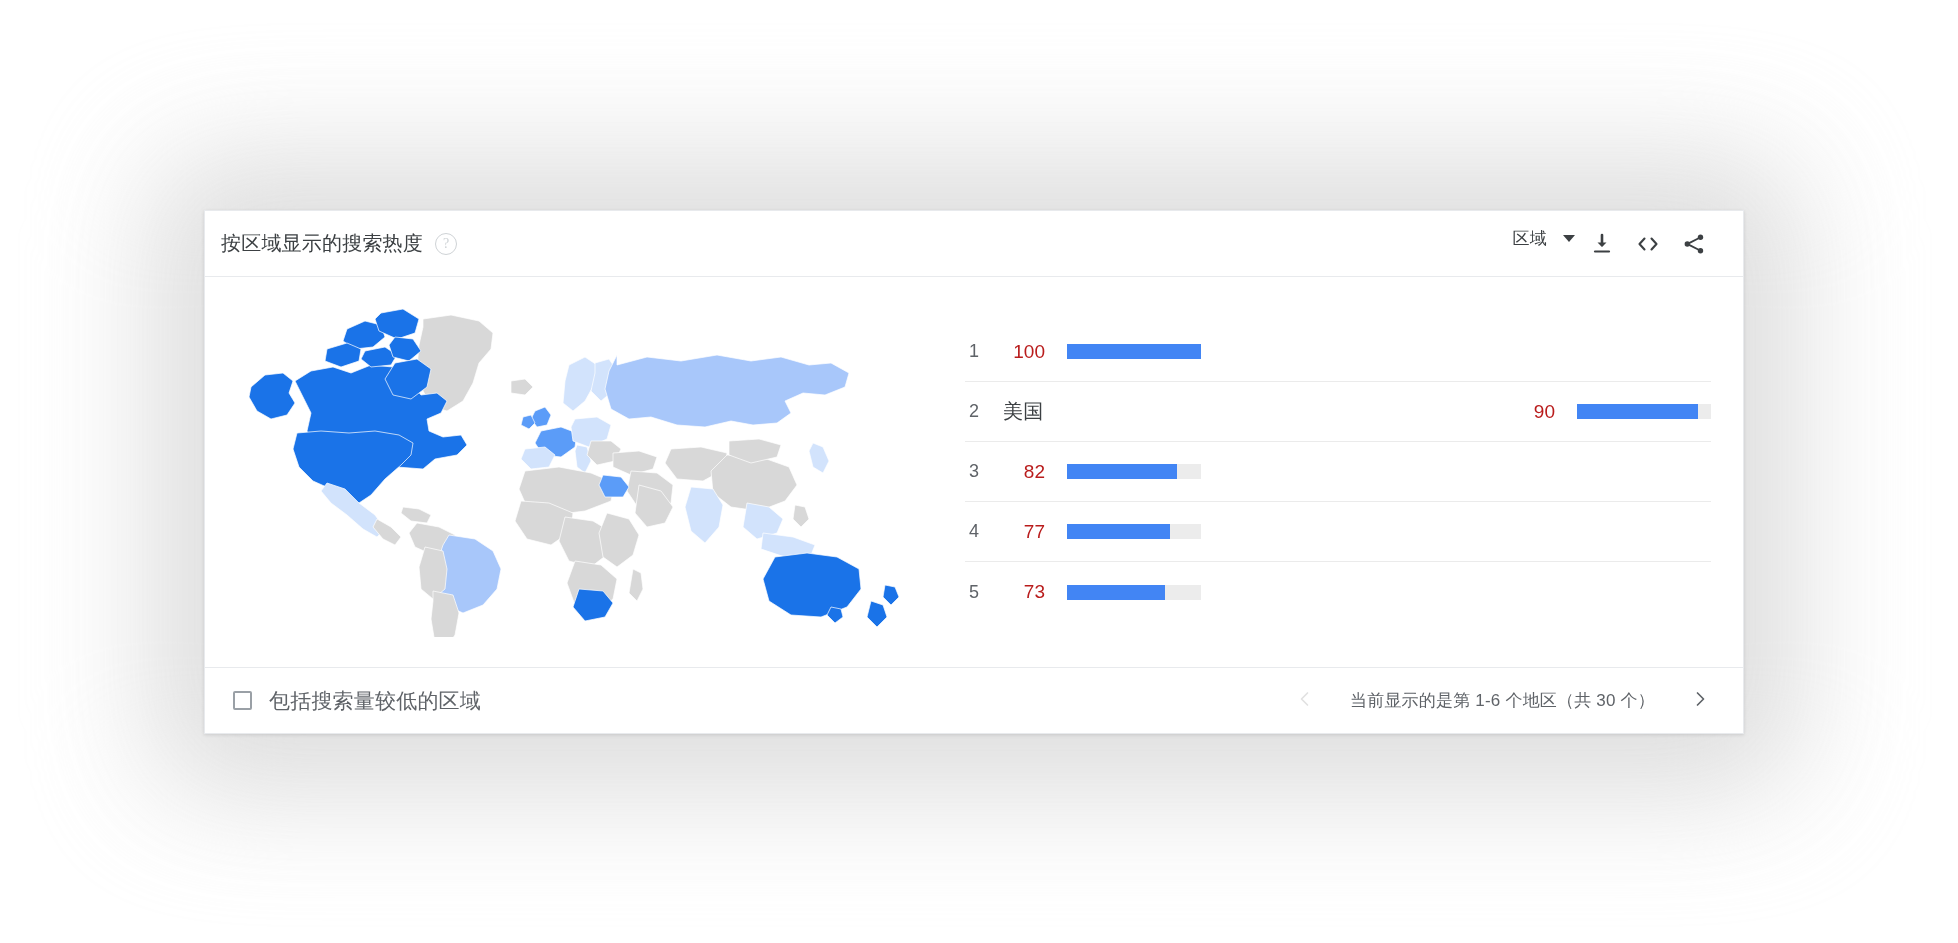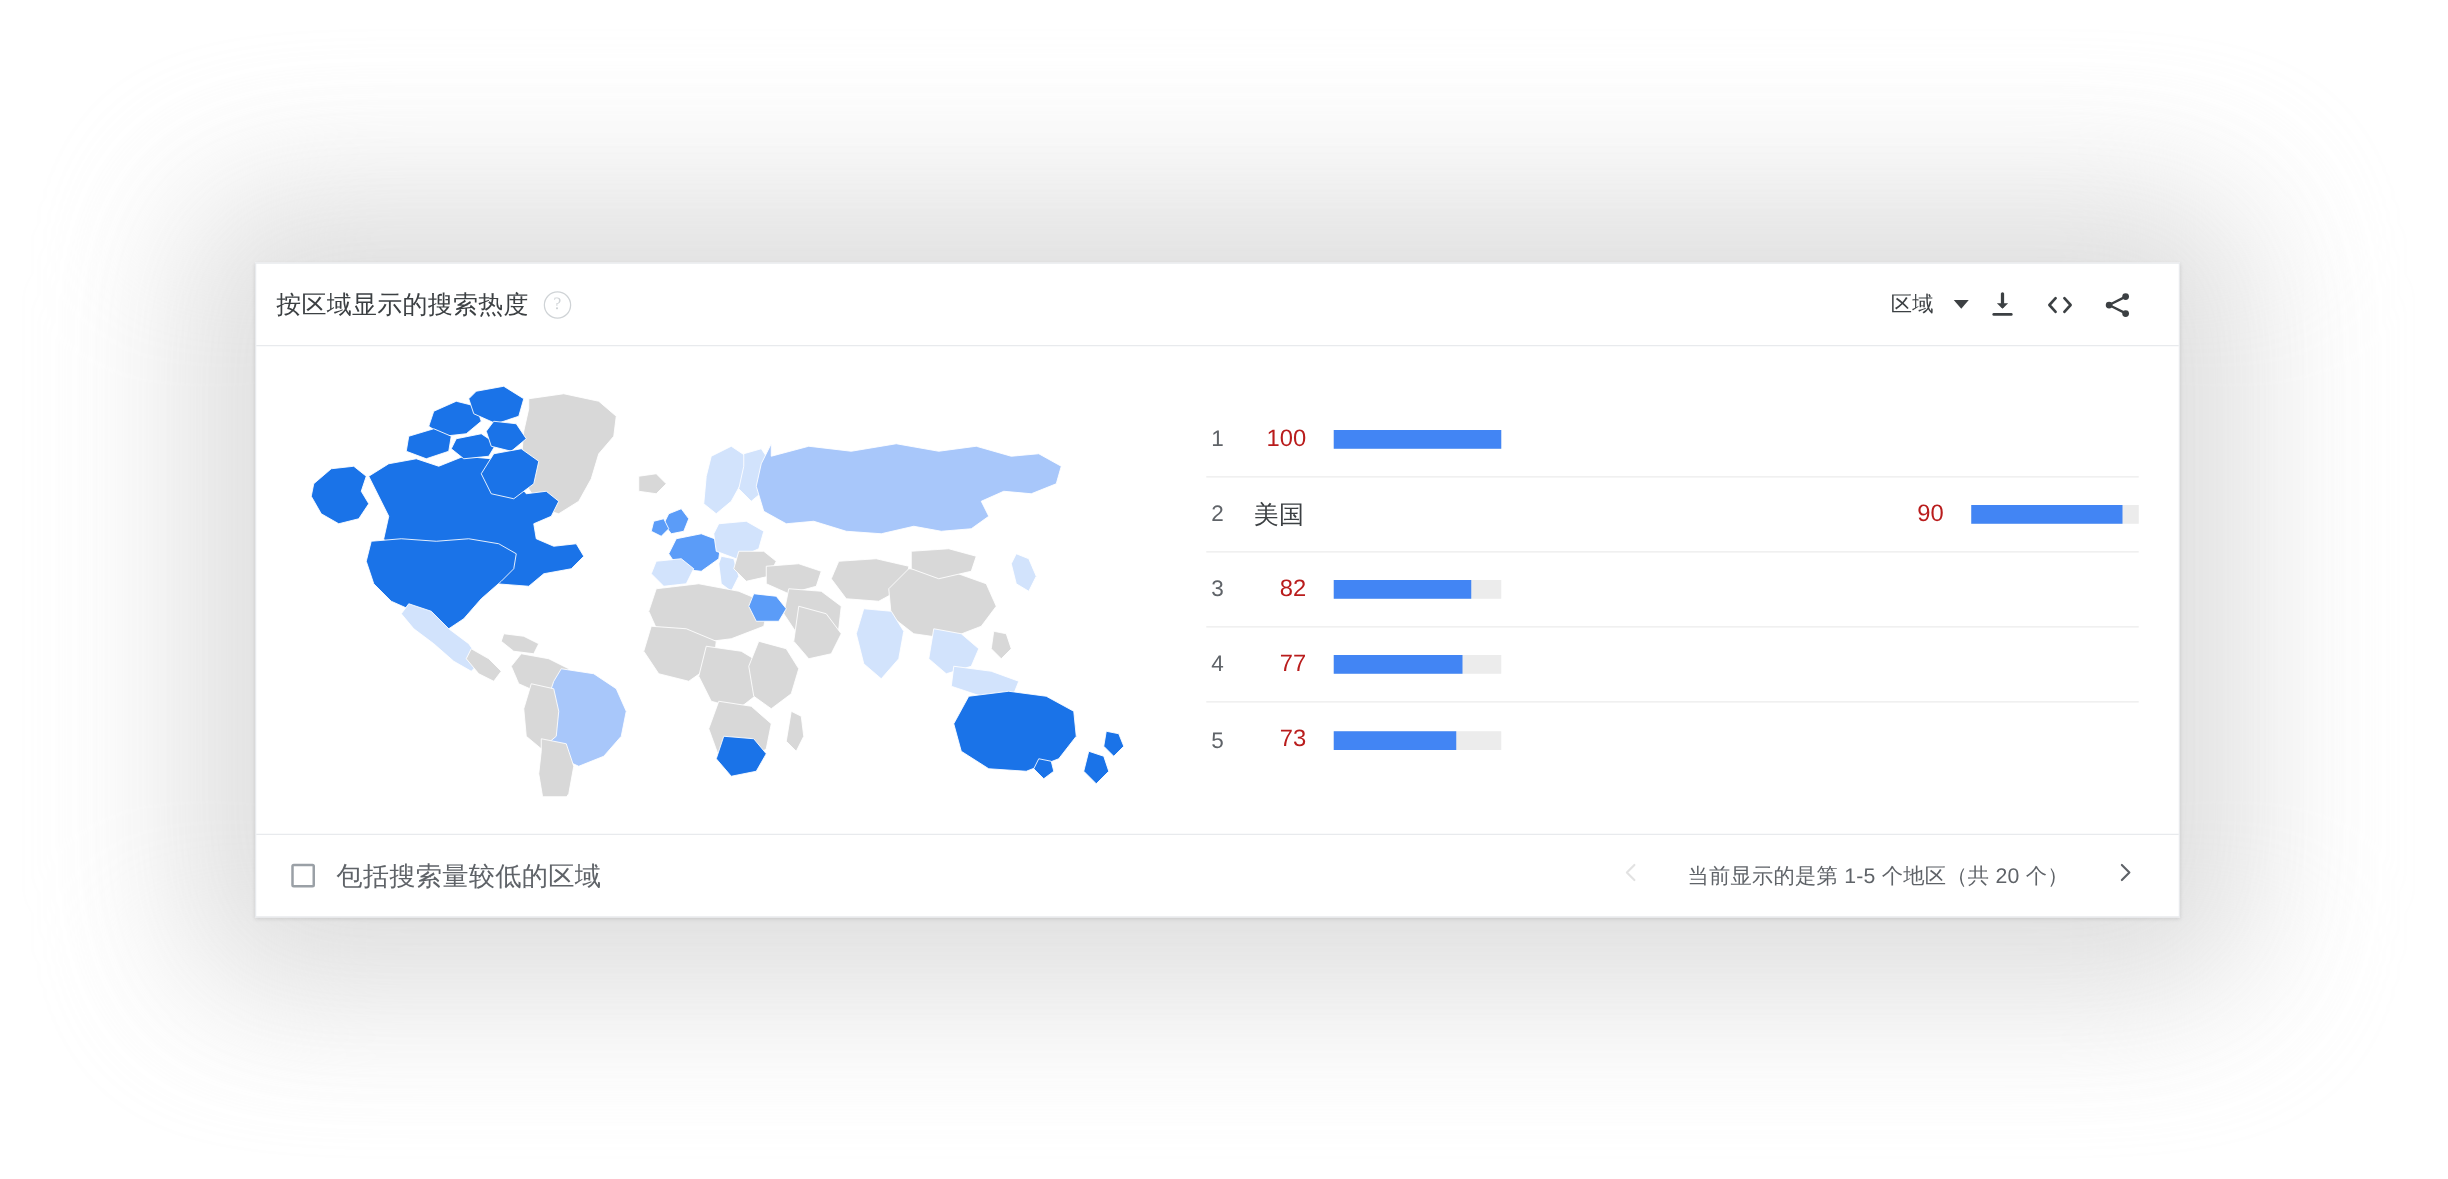--- a/index.html
+++ b/index.html
@@ -75,7 +75,7 @@
 
   .header-actions {
     display: flex;
-    align-items: center;
+    align-items: flex-start;
     gap: 0;
   }
   .region-select {

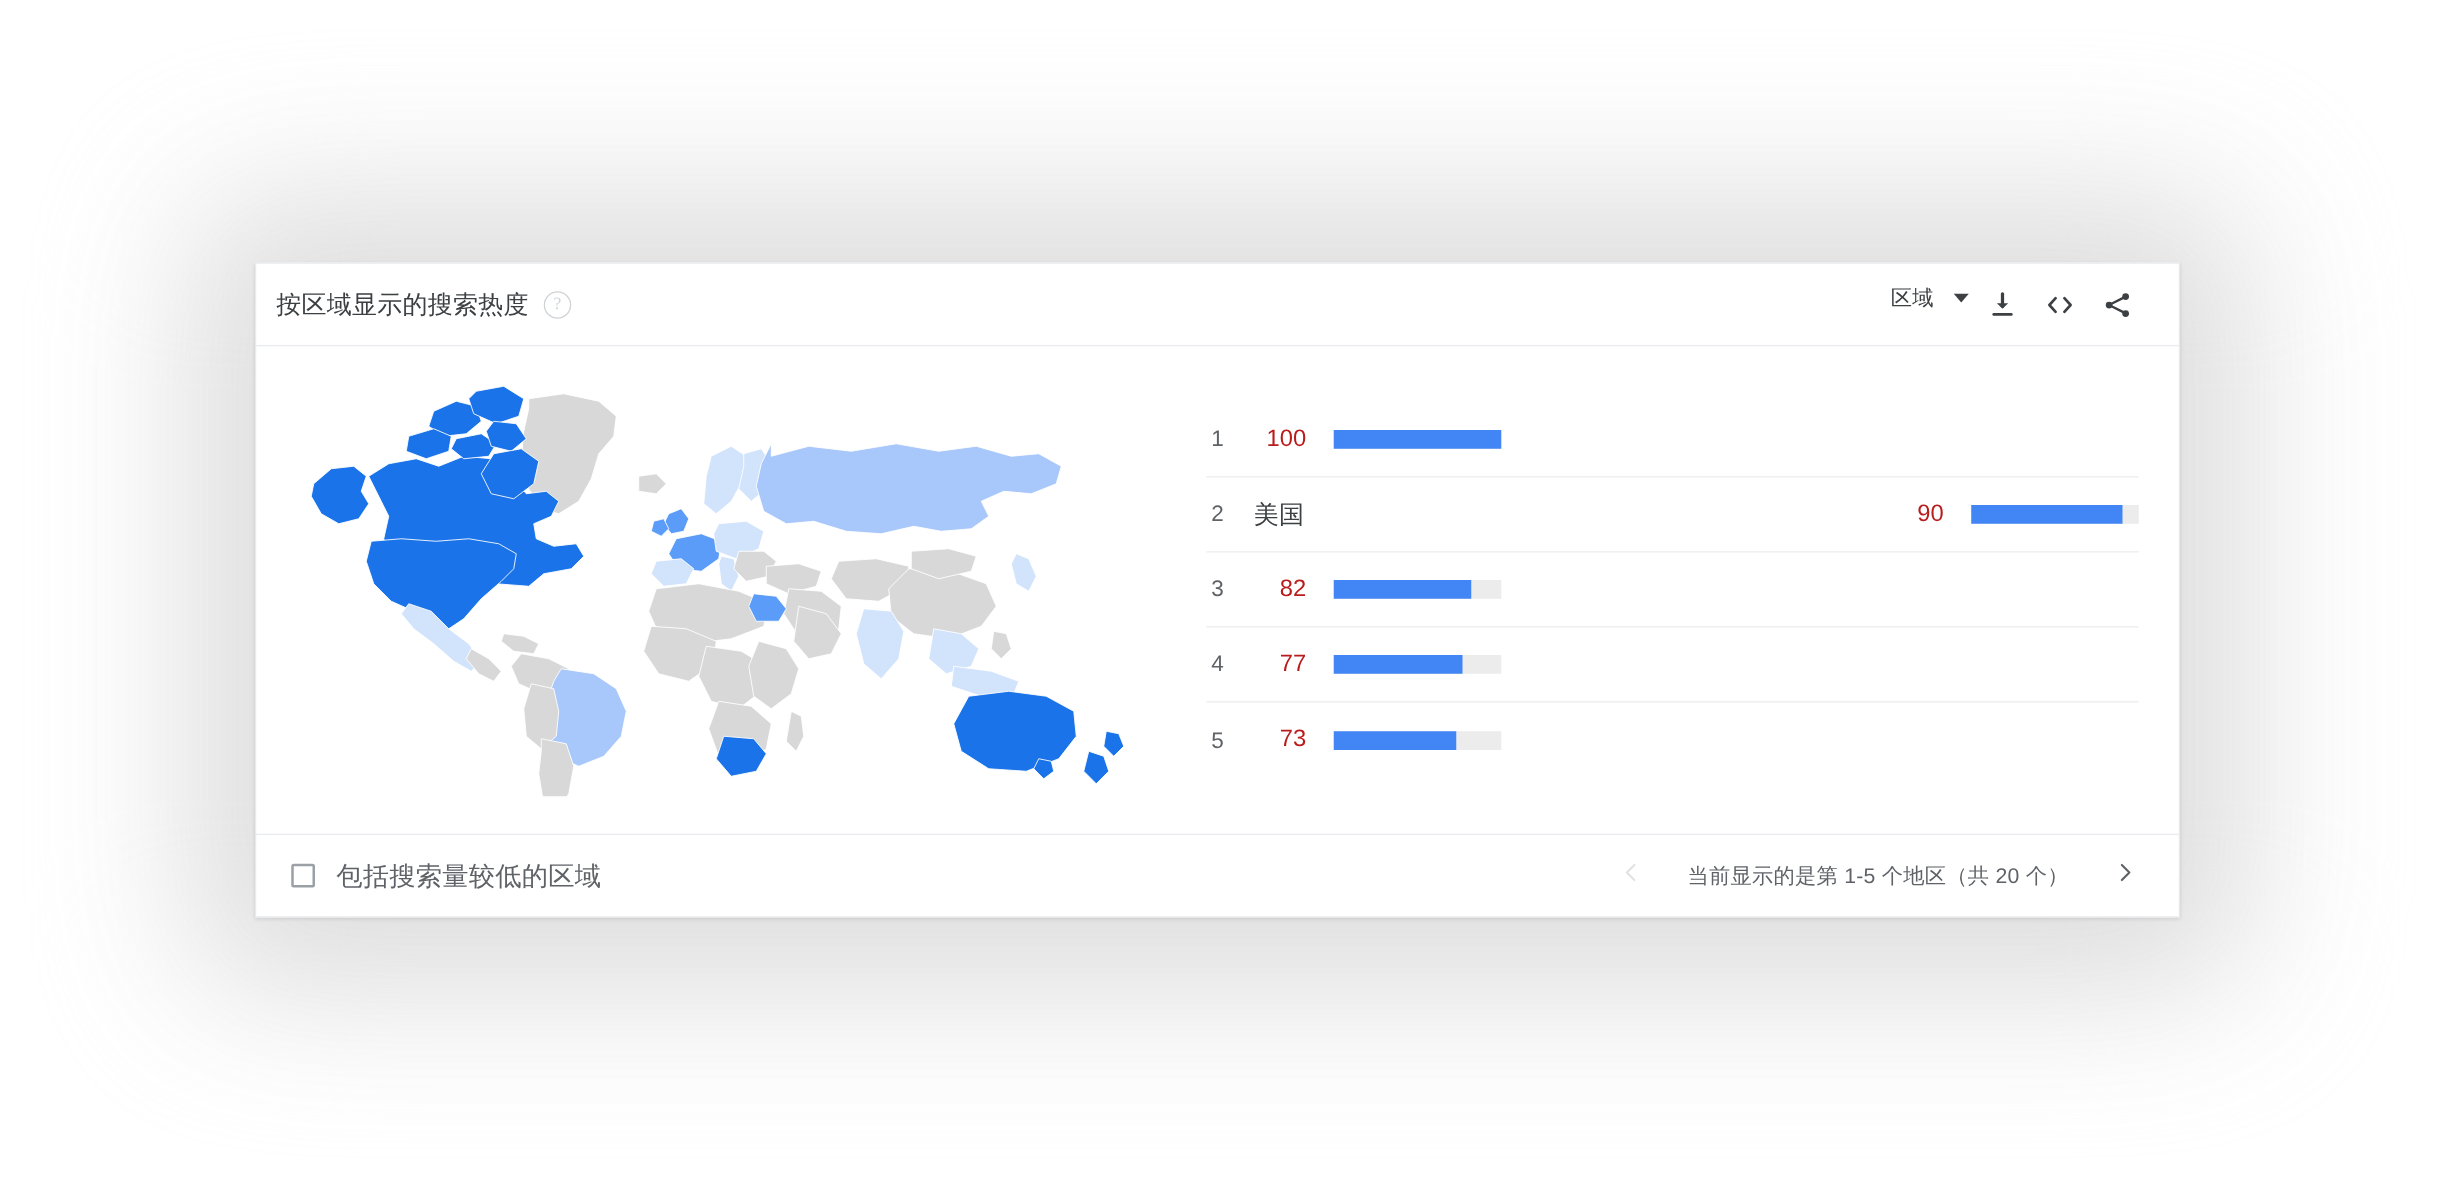--- a/index.html
+++ b/index.html
@@ -406,7 +406,7 @@
             </svg>
           </span>
         </div>
-        <div class="pager-text">当前显示的是第 1-5 个地区（共 20 个）</div>
+        <div class="pager-text">当前显示的是第 1-6 个地区（共 30 个）</div>
         <div class="pager-btn">
           <span>
             <svg width="18" height="18" viewBox="0 0 18 18" fill="none">

